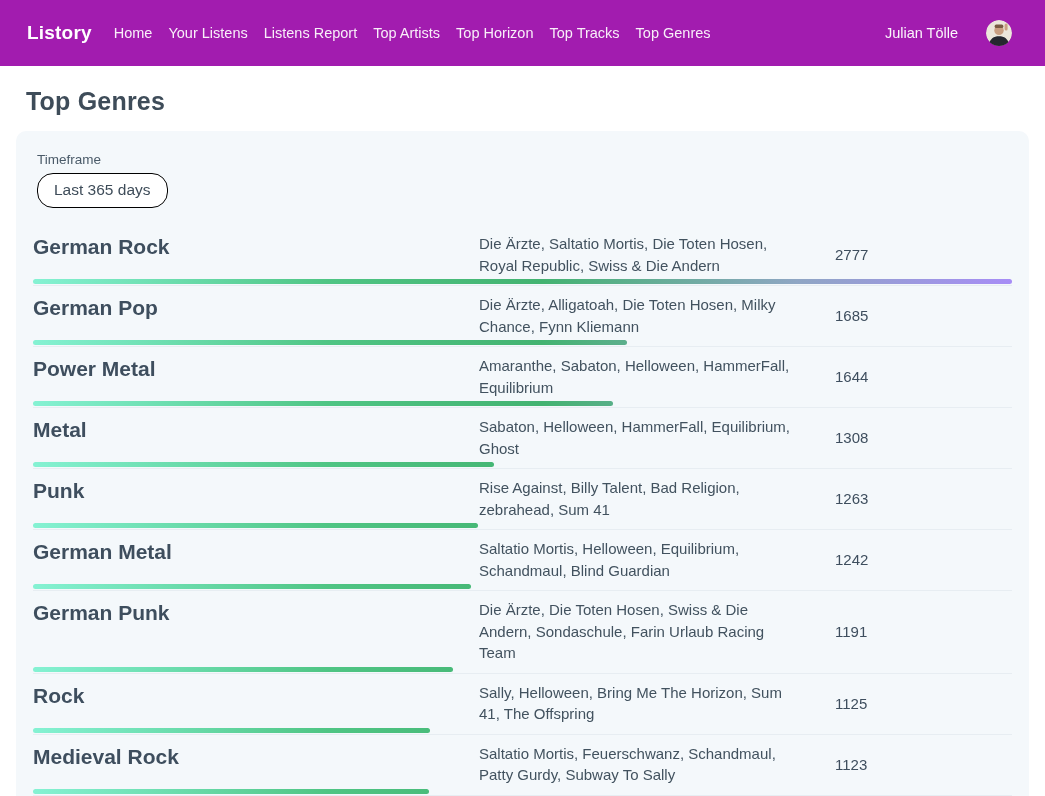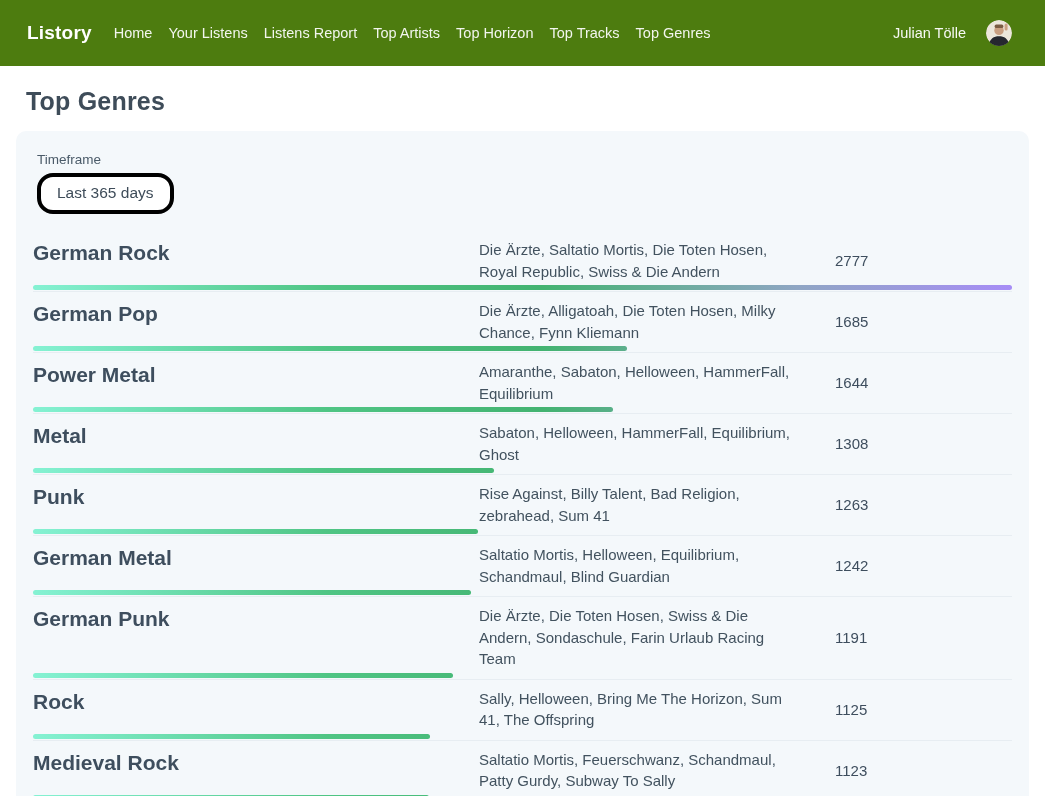--- a/index.html
+++ b/index.html
@@ -7,7 +7,7 @@
               font-family:"Liberation Sans", sans-serif; }
 
   
-  .navbar { height:66px; background:#4d7c0f; display:flex; align-items:center;
+  .navbar { height:66px; background:#a21caf; display:flex; align-items:center;
             padding:0 33px 0 27px; }
   .brand { color:#ffffff; font-size:19px; font-weight:700; letter-spacing:.2px;
            margin-right:22px; cursor:pointer; }

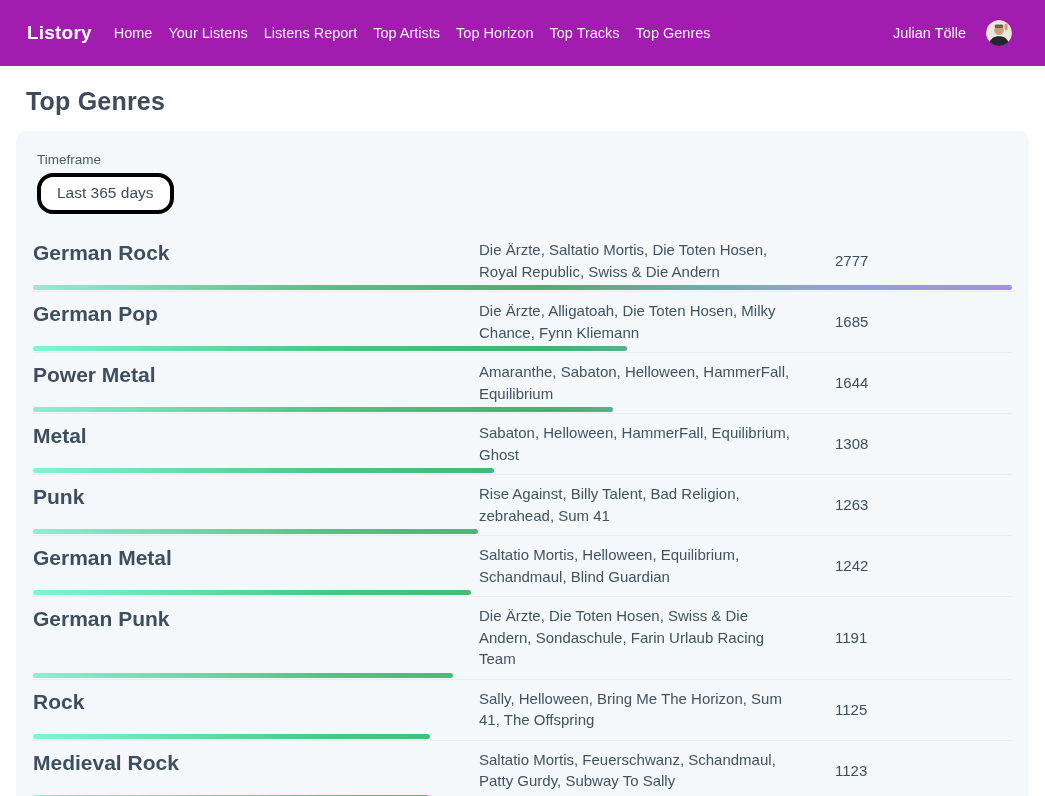--- a/index.html
+++ b/index.html
@@ -15,7 +15,7 @@
   .nav-item { color:rgba(255,255,255,.93); font-size:14.5px; margin-right:16px;
               cursor:pointer; text-decoration:none; white-space:nowrap; }
   .nav-spacer { flex:1; }
-  .user-name { color:rgba(255,255,255,.96); font-size:14.5px; margin-right:20px;
+  .user-name { color:rgba(255,255,255,.96); font-size:14.5px; margin-right:28px;
                cursor:pointer; }
   .avatar { width:26px; height:26px; border-radius:50%; overflow:hidden;
             display:block; cursor:pointer; }

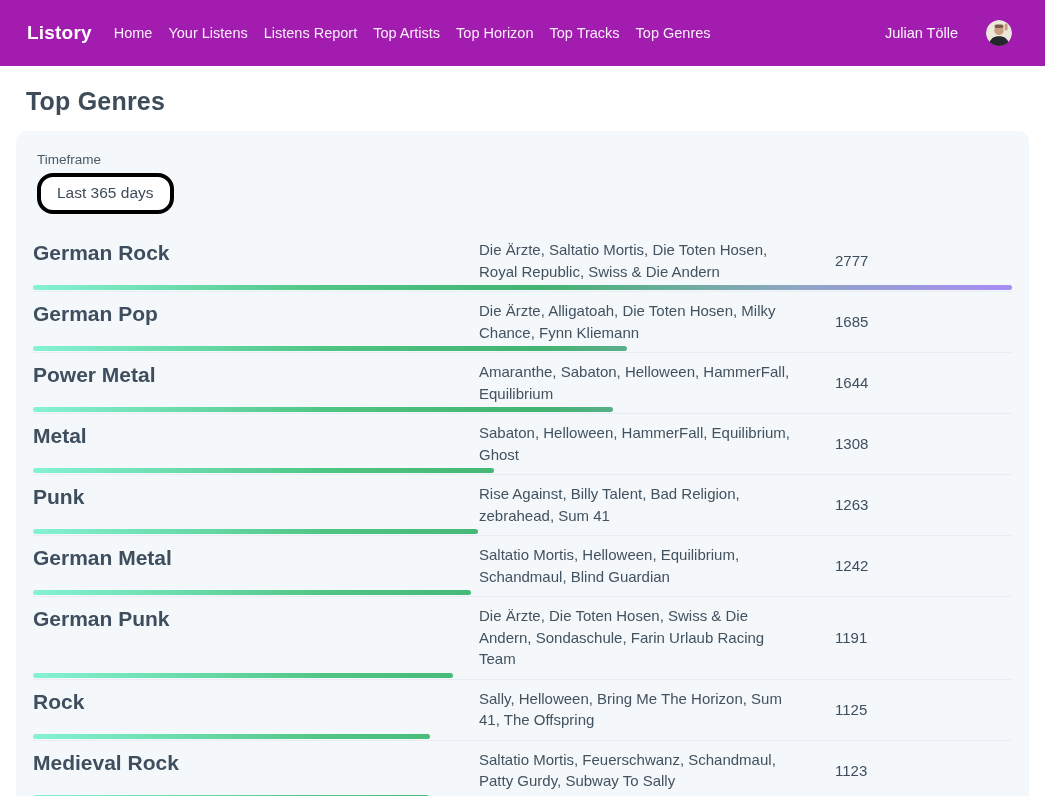--- a/index.html
+++ b/index.html
@@ -29,7 +29,7 @@
           min-height:700px; }
   .filter-label { font-size:13.5px; color:#4a5a68; margin:0 0 6px 4px; }
   .timeframe-select { display:inline-block; background:#ffffff;
-          border:4px solid #000000; border-radius:16px; padding:7px 16px 8px;
+          border:1px solid #000000; border-radius:16px; padding:7px 16px 8px;
           font-size:15.5px; color:#3e4c59; margin-left:4px; cursor:pointer;
           font-family:"Liberation Sans", sans-serif; }
 

